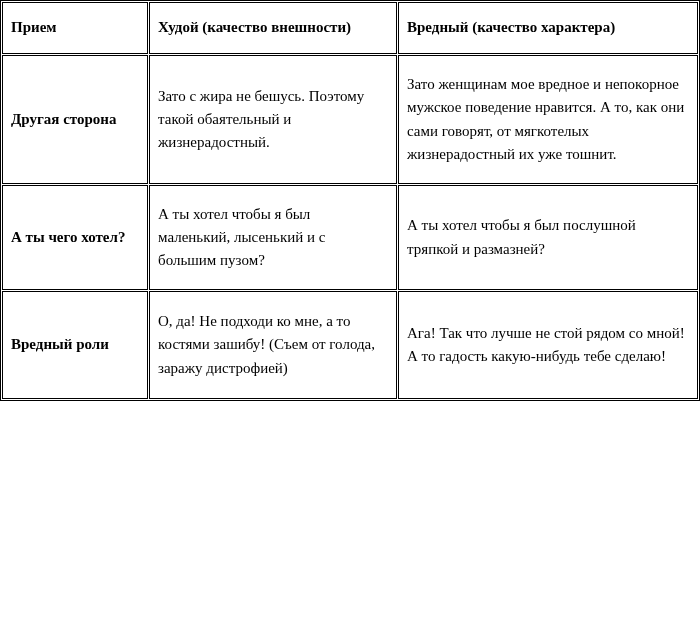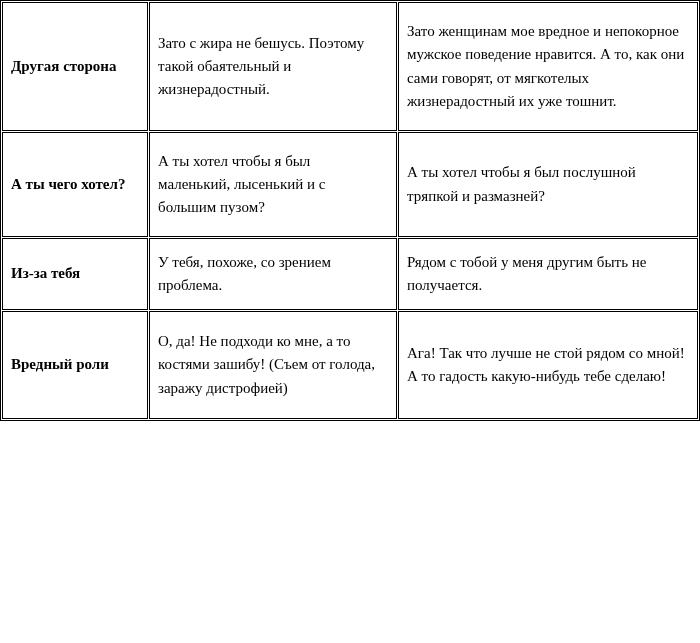--- a/index.html
+++ b/index.html
@@ -65,6 +65,11 @@
       <col class="c3">
     </colgroup>
     <tbody>
+      <tr class="r-header">
+        <th>Прием</th>
+        <th>Худой (качество внешности)</th>
+        <th>Вредный (качество характера)</th>
+      </tr>
       <tr class="r1">
         <td class="technique">Другая сторона</td>
         <td>Зато с жира не бешусь. Поэтому такой обаятельный и жизнерадостный.</td>

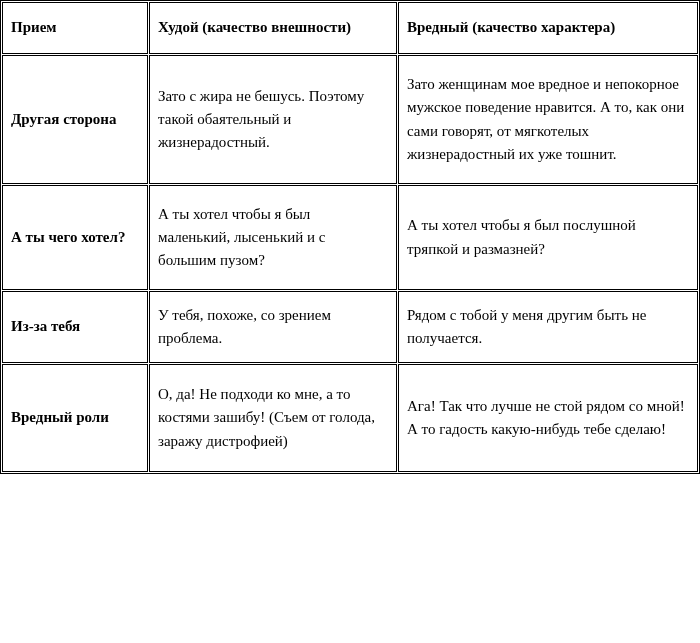--- a/index.html
+++ b/index.html
@@ -80,11 +80,6 @@
         <td>А ты хотел чтобы я был маленький, лысенький и с большим пузом?</td>
         <td>А ты хотел чтобы я был послушной тряпкой и размазней?</td>
       </tr>
-      <tr class="r3">
-        <td class="technique">Из-за тебя</td>
-        <td>У тебя, похоже, со зрением проблема.</td>
-        <td>Рядом с тобой у меня другим быть не получается.</td>
-      </tr>
       <tr class="r5">
         <td class="technique">Вредный роли</td>
         <td>О, да! Не подходи ко мне, а то костями зашибу! (Съем от голода, заражу дистрофией)</td>

